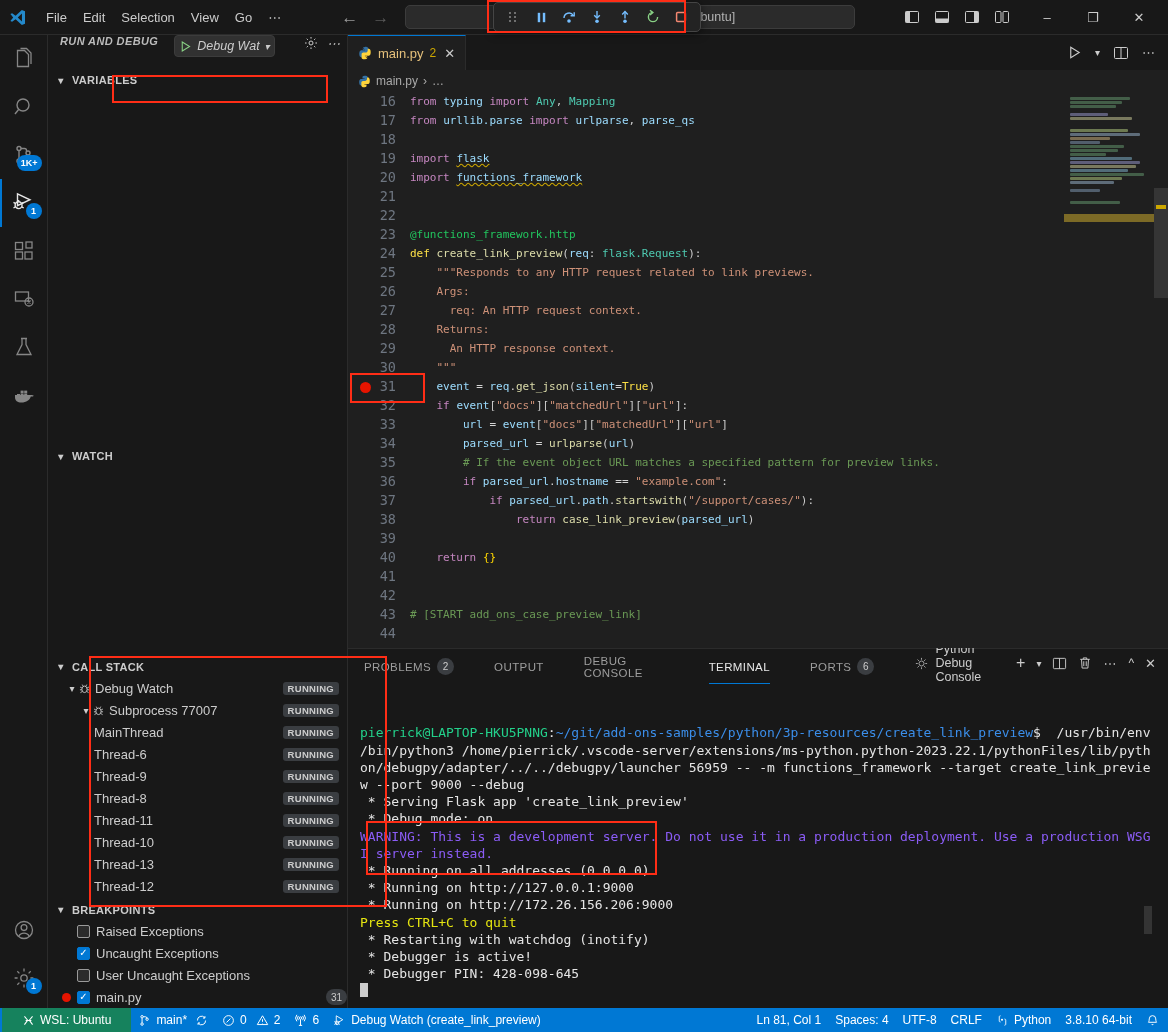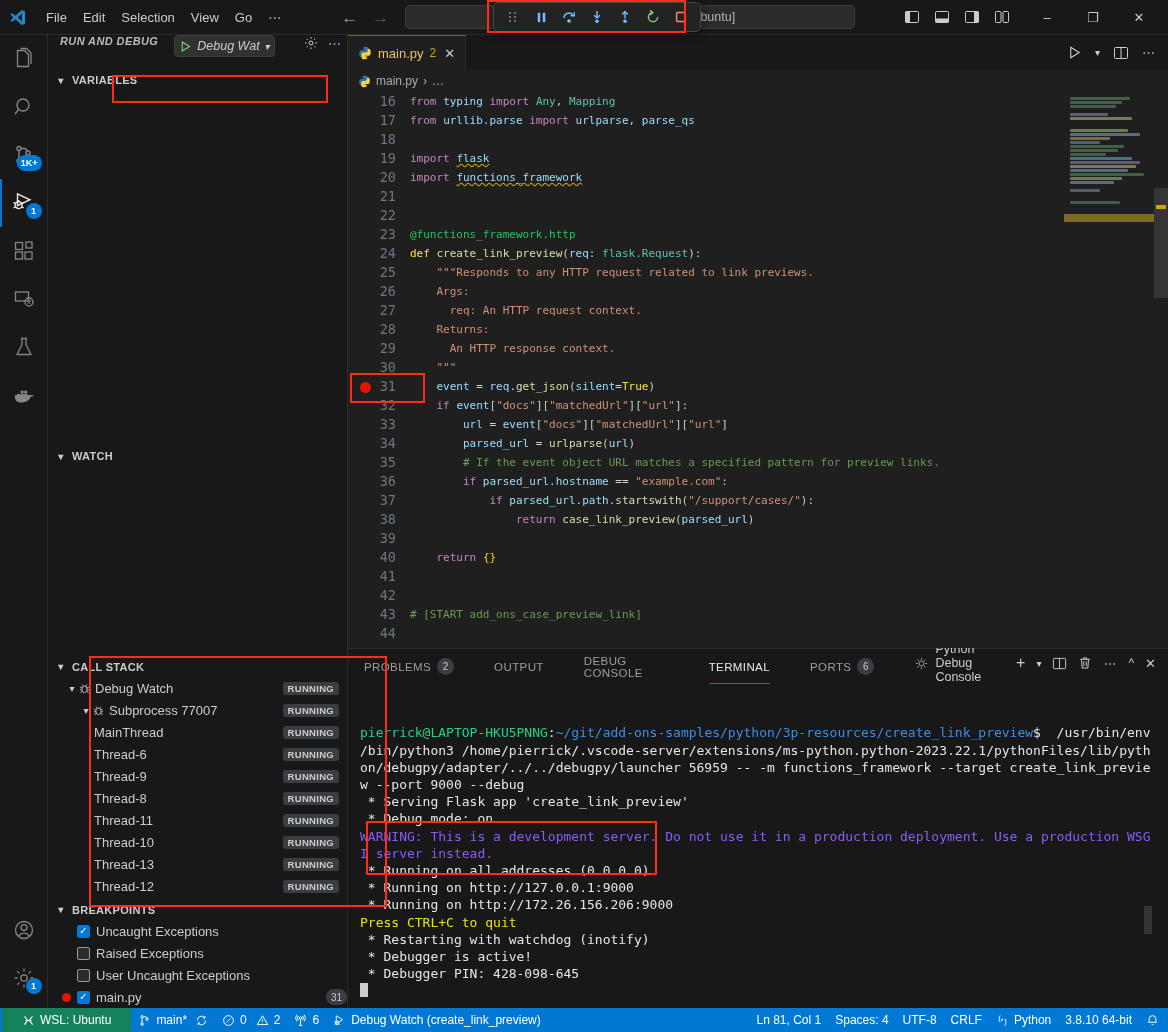--- a/index.html
+++ b/index.html
@@ -483,13 +483,13 @@
       <div id="bplist">
           <div class="bp-row">
             <span style="width:9px;flex:0 0 9px"></span>
+            <span class="cbx"></span>
+            <span>Raised Exceptions</span>
+          </div>
+          <div class="bp-row">
+            <span style="width:9px;flex:0 0 9px"></span>
             <span class="cbx on"></span>
             <span>Uncaught Exceptions</span>
-          </div>
-          <div class="bp-row">
-            <span style="width:9px;flex:0 0 9px"></span>
-            <span class="cbx"></span>
-            <span>Raised Exceptions</span>
           </div>
           <div class="bp-row">
             <span style="width:9px;flex:0 0 9px"></span>

